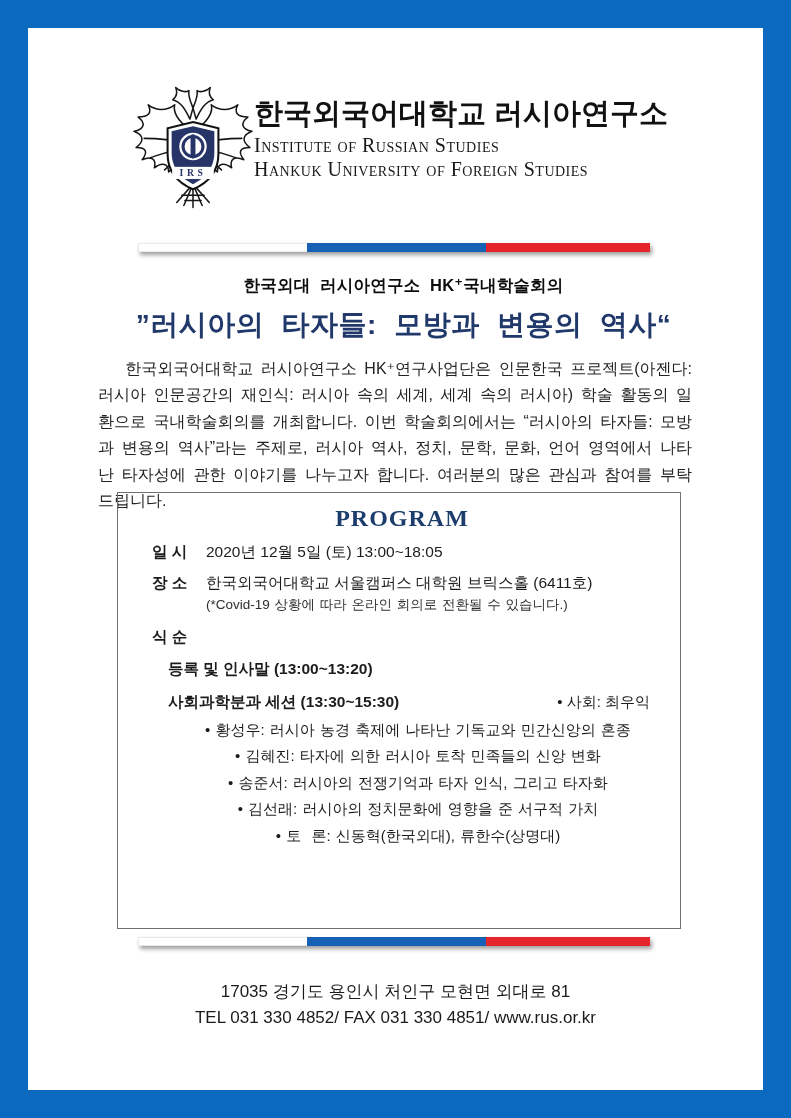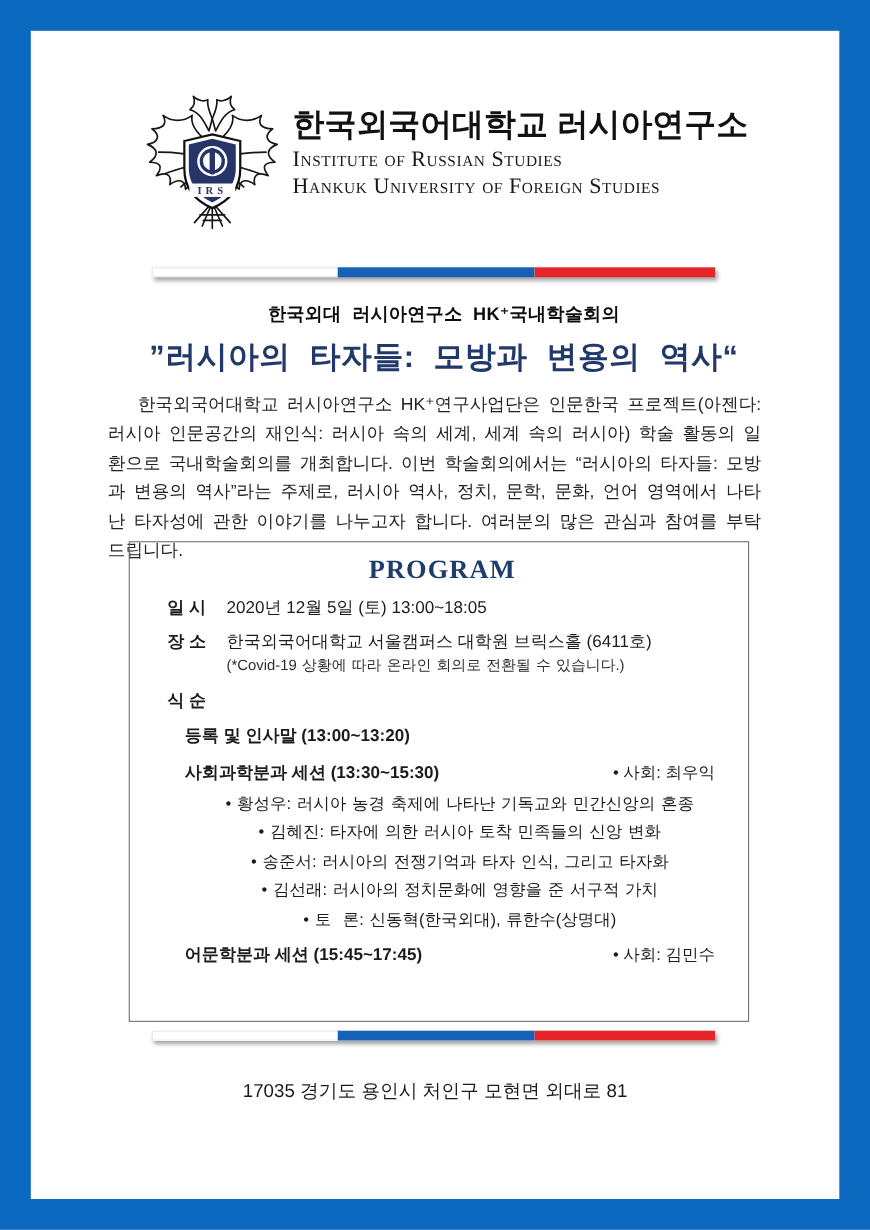--- a/index.html
+++ b/index.html
@@ -30,7 +30,7 @@
     display:flex;align-items:flex-start;
   }
   .logo{width:122px;height:128px;flex:0 0 auto;}
-  .org-names{margin-left:12px;padding-top:12px;}
+  .org-names{padding-top:12px;}
   .org-name-ko{
     font-size:29px;font-weight:800;letter-spacing:0px;
     color:#111;white-space:nowrap;

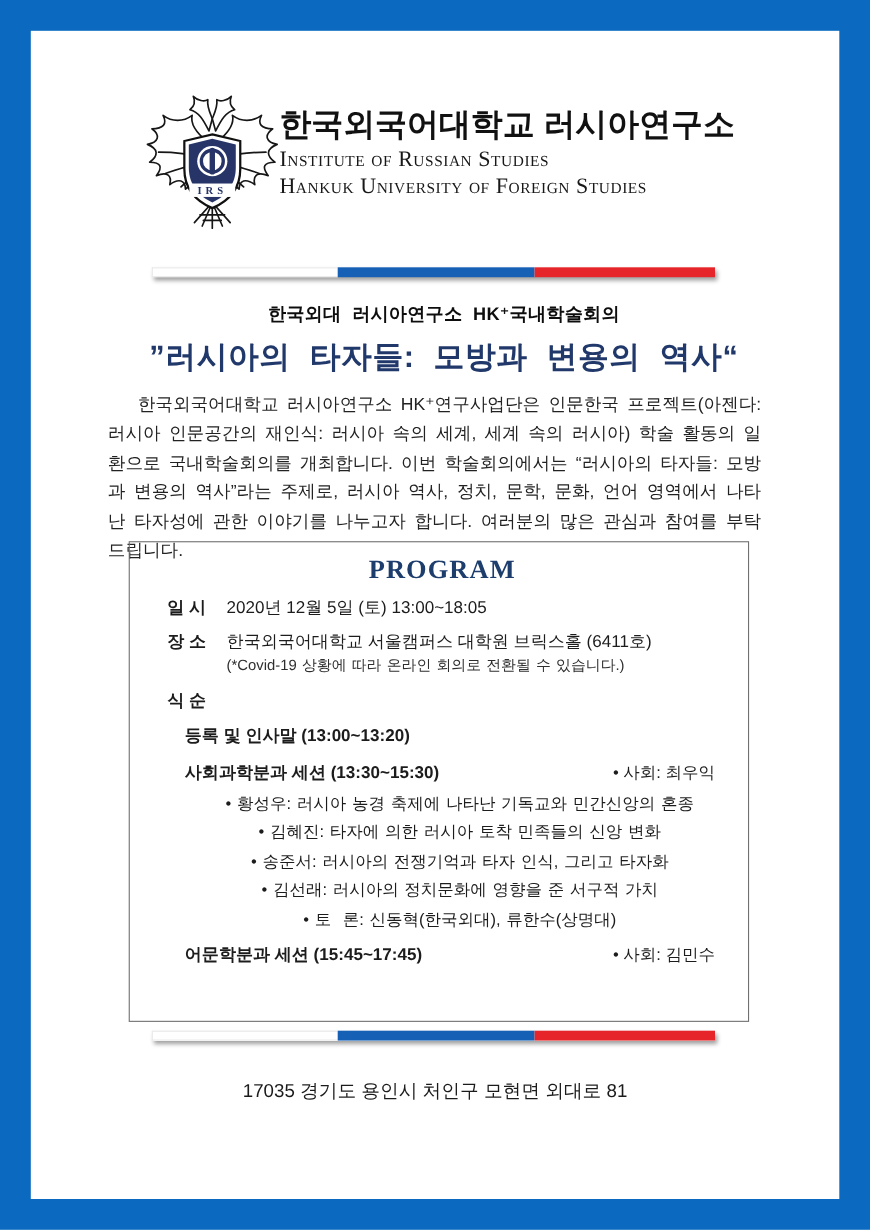--- a/index.html
+++ b/index.html
@@ -197,10 +197,6 @@
     </div>
 
     <div class="session">
-      <div class="session-head">
-        <span class="session-name">어문학분과 세션 (15:45~17:45)</span>
-        <span class="session-mod">사회: 김민수</span>
-      </div>
     </div>
   </div>
 

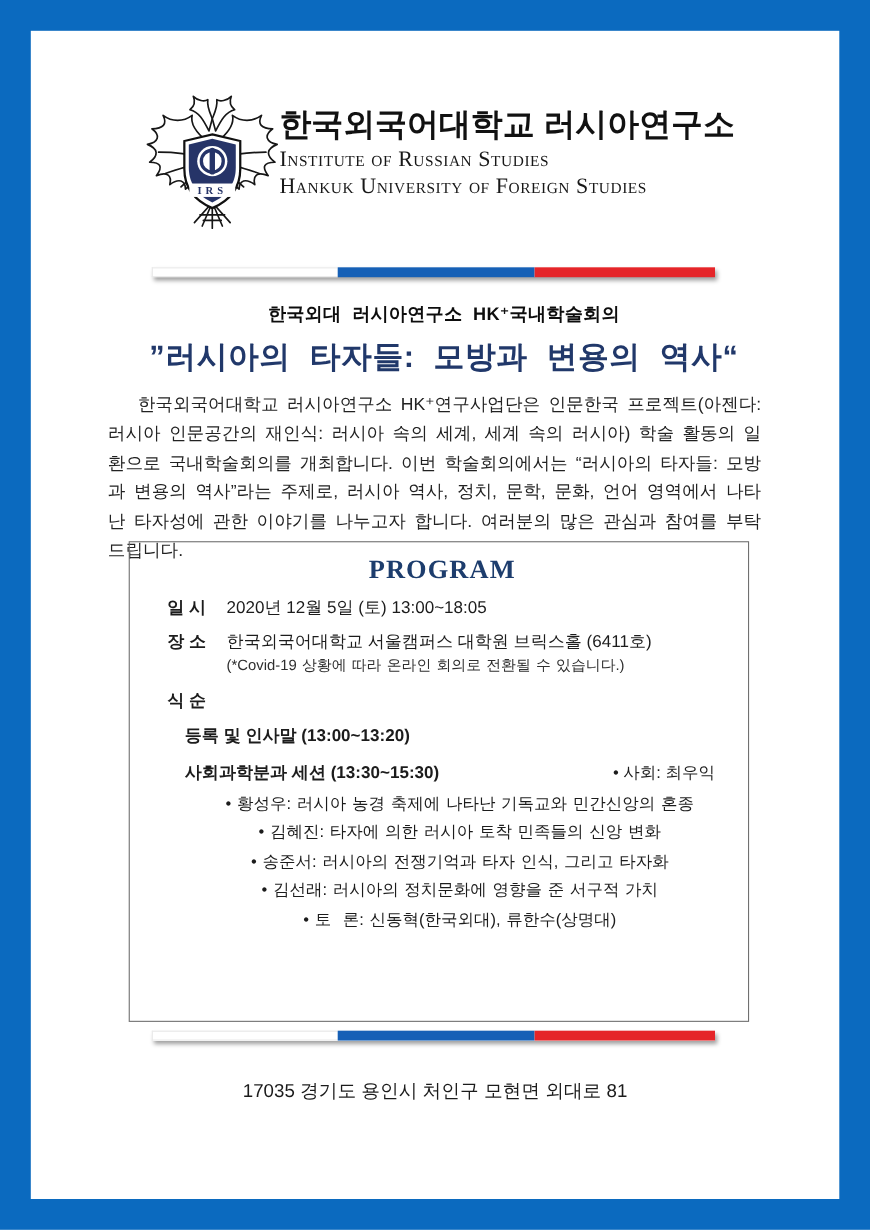--- a/index.html
+++ b/index.html
@@ -208,6 +208,7 @@
 
   <div class="footer">
     <div>17035 경기도 용인시 처인구 모현면 외대로 81</div>
+    <div>TEL 031 330 4852/ FAX 031 330 4851/ www.rus.or.kr</div>
   </div>
 
 </div>

